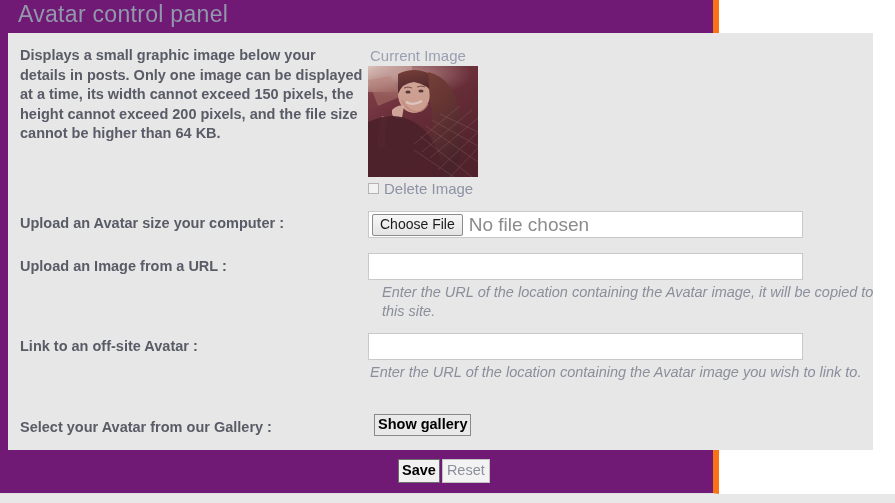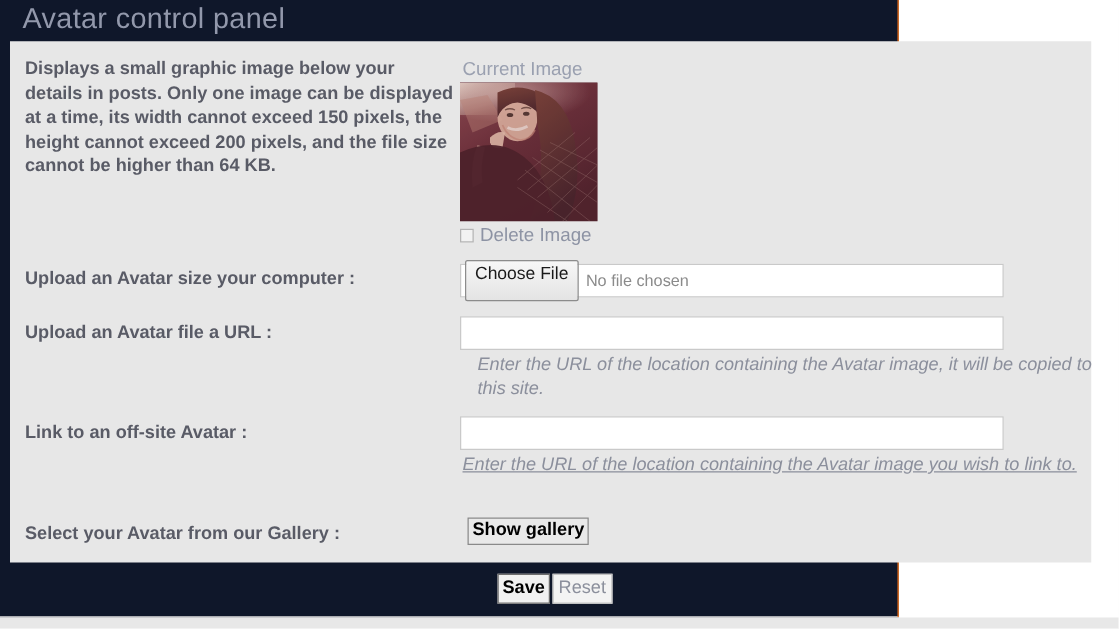--- a/index.html
+++ b/index.html
@@ -19,8 +19,8 @@
     left: 0; top: 0;
     width: 719px;
     height: 494px;
-    background: #0f172a;
-    border-right: 1px solid #f97316;
+    background: #701a75;
+    border-right: 6px solid #f97316;
     border-bottom: 1px solid #e0e0e0;
     box-sizing: border-box;
   }

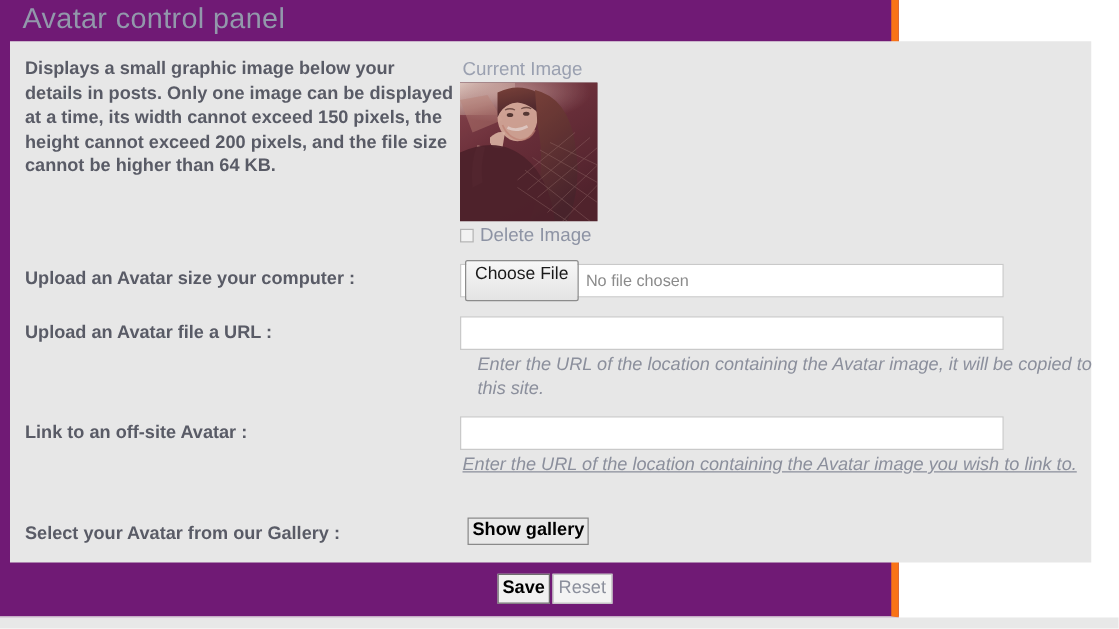--- a/index.html
+++ b/index.html
@@ -135,7 +135,7 @@
     background: linear-gradient(#f7f7f7, #e4e4e4);
     border: 1px solid #8c8c8c;
     border-radius: 2px;
-    padding: 2px 7px 14px 7px;
+    padding: 2px 7px 3px 7px;
     line-height: 15px;
     cursor: default;
   }

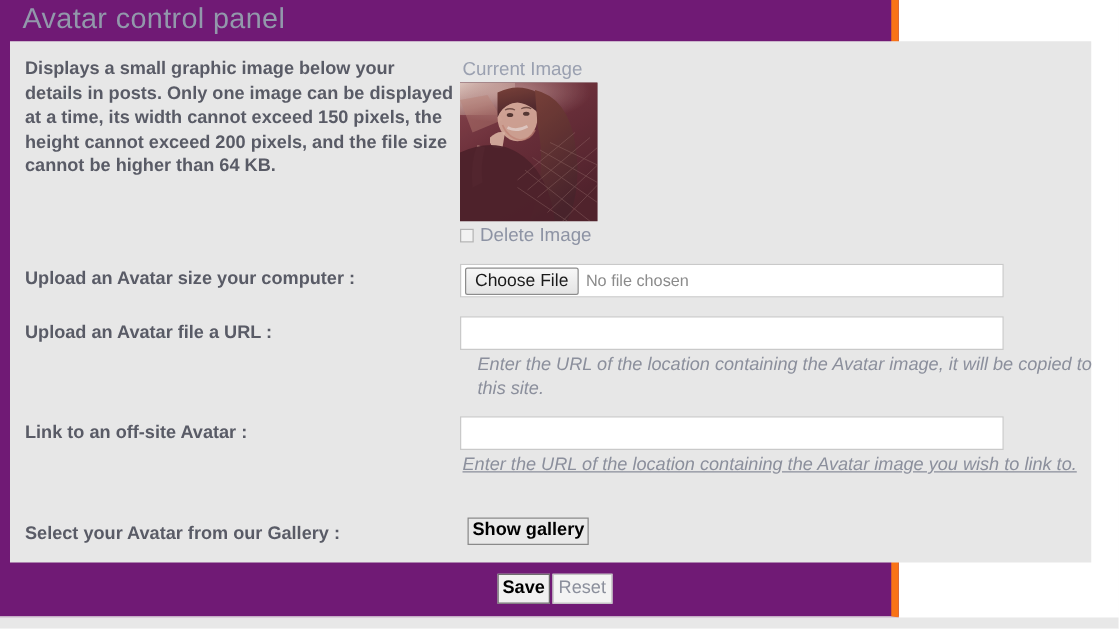--- a/index.html
+++ b/index.html
@@ -140,7 +140,7 @@
     cursor: default;
   }
   .no-file {
-    font-size: 13px;
+    font-size: 19px;
     color: #8b8b8b;
     white-space: nowrap;
   }

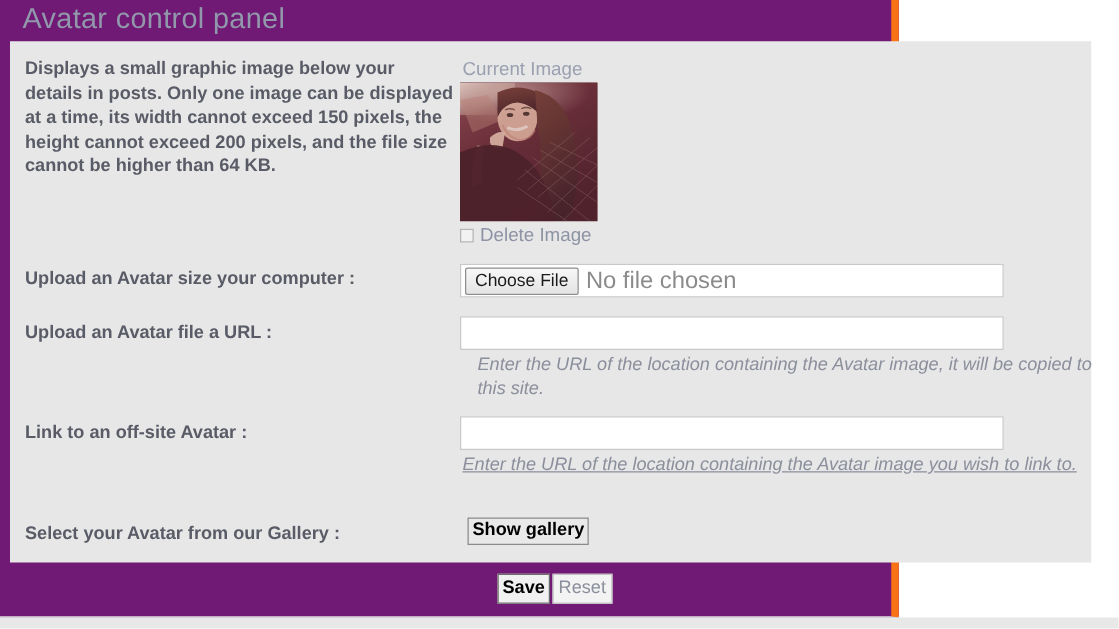--- a/index.html
+++ b/index.html
@@ -277,7 +277,7 @@
       <span class="no-file">No file chosen</span>
     </div>
 
-    <div class="row-label" style="top:225px;">Upload an Avatar file a URL :</div>
+    <div class="row-label" style="top:225px;">Upload an Image from a URL :</div>
     <input class="field" style="top: 220px;" type="text" placeholder="">
     <div class="hint" style="top:250px;margin-left:12px;">Enter the URL of the location containing the Avatar image, it will be copied to this site.</div>
 

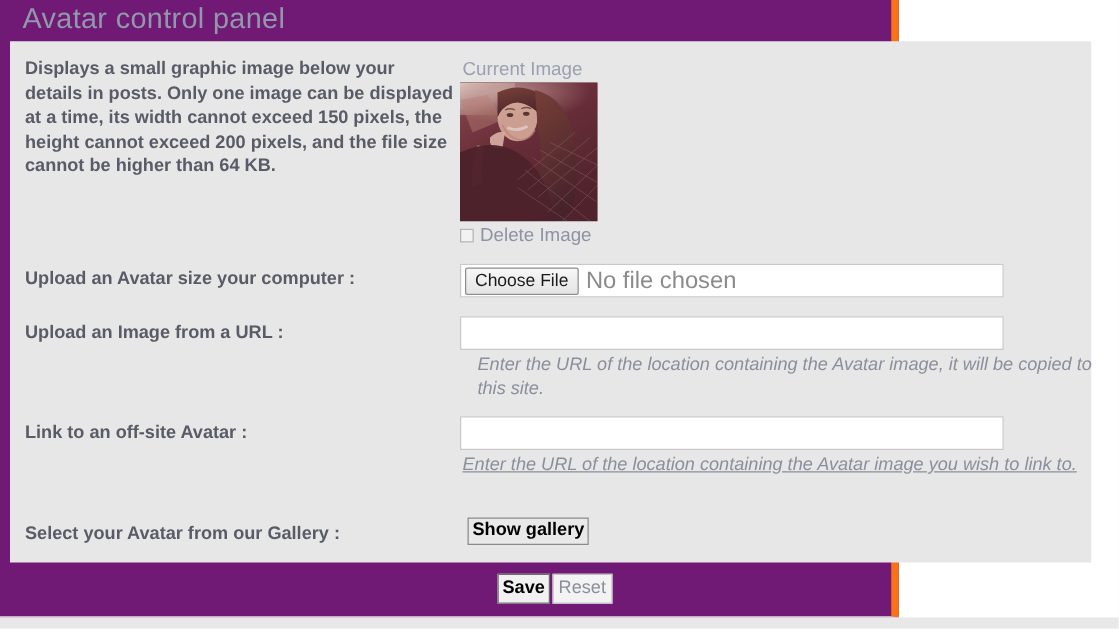--- a/index.html
+++ b/index.html
@@ -283,7 +283,7 @@
 
     <div class="row-label" style="top:305px;">Link to an off-site Avatar :</div>
     <input class="field" style="top: 300px;" type="text" placeholder="">
-    <div class="hint" style="top:330px;text-decoration:underline;">Enter the URL of the location containing the Avatar image you wish to link to.</div>
+    <div class="hint" style="top:330px;">Enter the URL of the location containing the Avatar image you wish to link to.</div>
 
     <div class="row-label" style="top:386px;">Select your Avatar from our Gallery :</div>
     <button class="gallery-btn" style="top:381px;text-align:center;">Show gallery</button>

